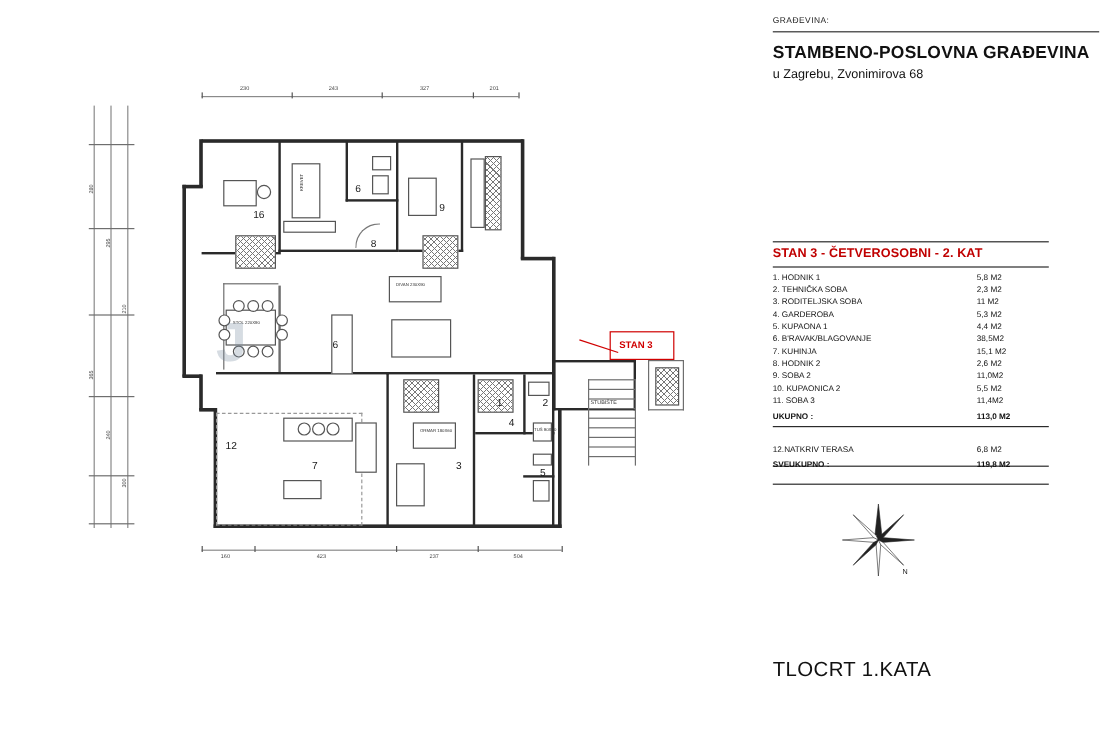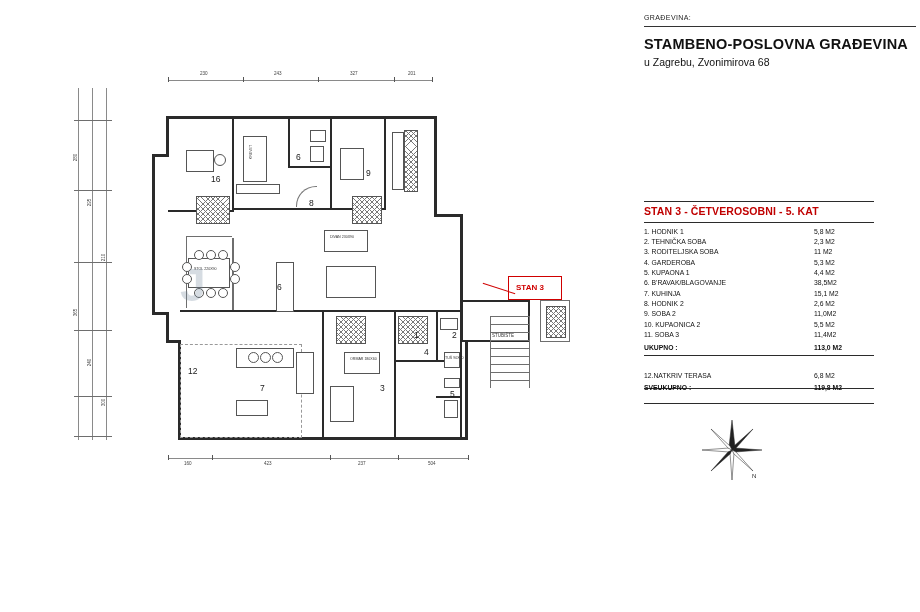--- a/index.html
+++ b/index.html
@@ -252,7 +252,7 @@
     <div class="title-main">STAMBENO-POSLOVNA GRAĐEVINA</div>
     <div class="title-sub">u Zagrebu, Zvonimirova 68</div>
 
-    <div class="stan-title">STAN 3  - ČETVEROSOBNI - 5. KAT</div>
+    <div class="stan-title">STAN 3  - ČETVEROSOBNI - 2. KAT</div>
 
     <table class="roomtable">
       <tbody>

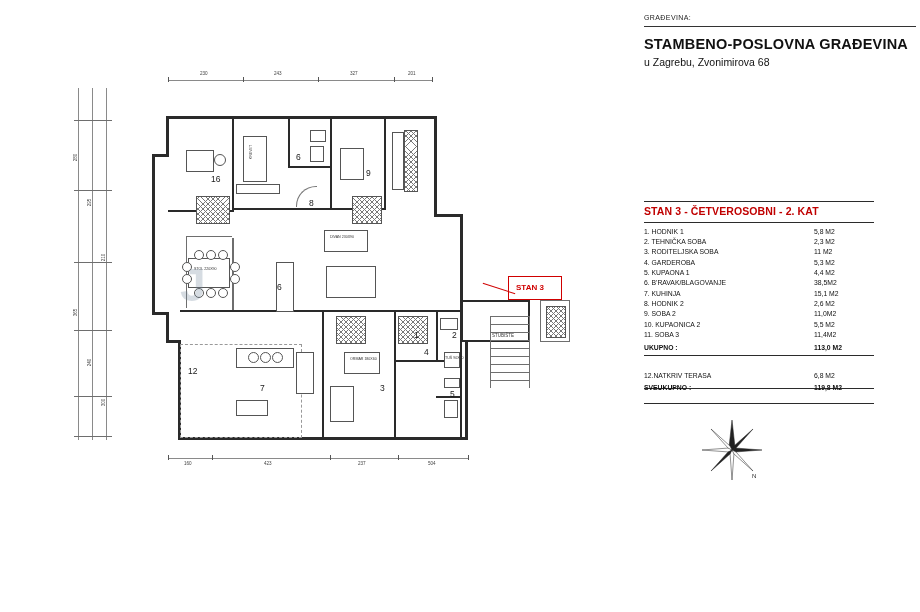--- a/index.html
+++ b/index.html
@@ -342,6 +342,7 @@
       </svg>
     </div>
 
+    <div class="tlocrt">TLOCRT 1.KATA</div>
   </div>
 
 </div>

